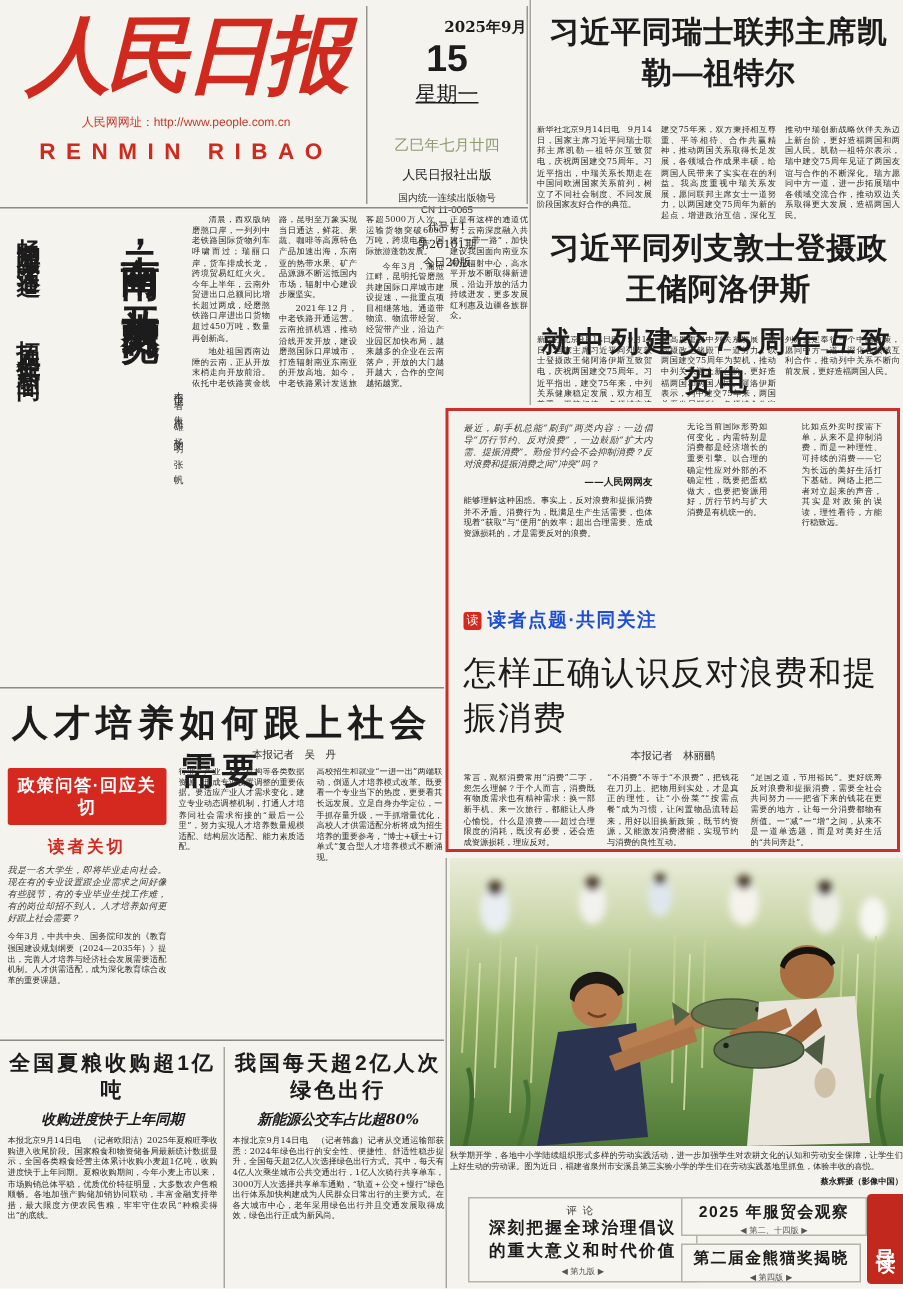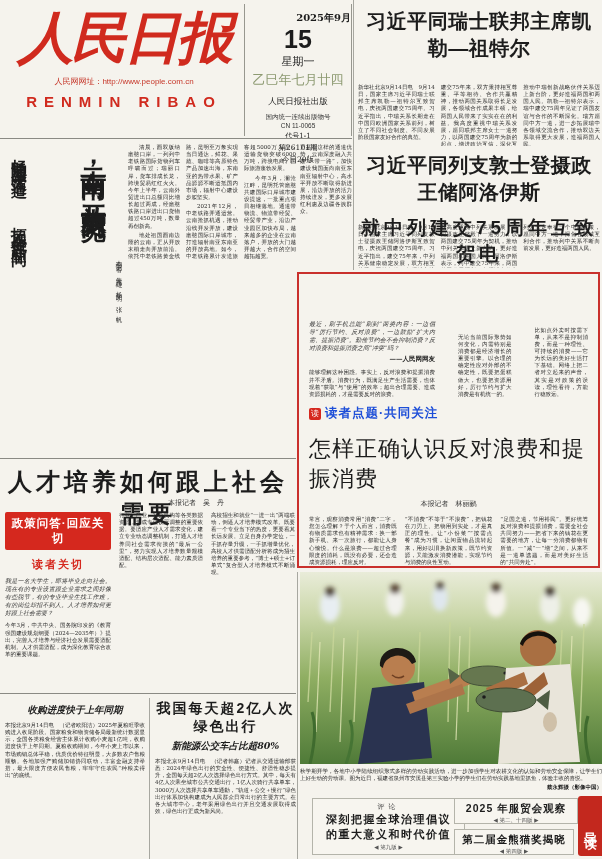--- a/index.html
+++ b/index.html
@@ -27,7 +27,7 @@
     text-align:center; padding-top:7px; box-sizing:border-box; }
   .db-ym { font-size:10px; font-weight:bold;text-align:right; }
   .db-day { font-size:25px; font-weight:bold; line-height:1.15; }
-  .db-week { font-size:11px; }
+  .db-week { font-size:14px;text-decoration:underline; }
   .db-lunar { font-size:13px; color:#8d9a72; margin-top:2px; }
   .db-pub { font-size:8.5px; margin-top:7px; }
   .db-s { font-size:6.5px; margin-top:5px; color:#333; }

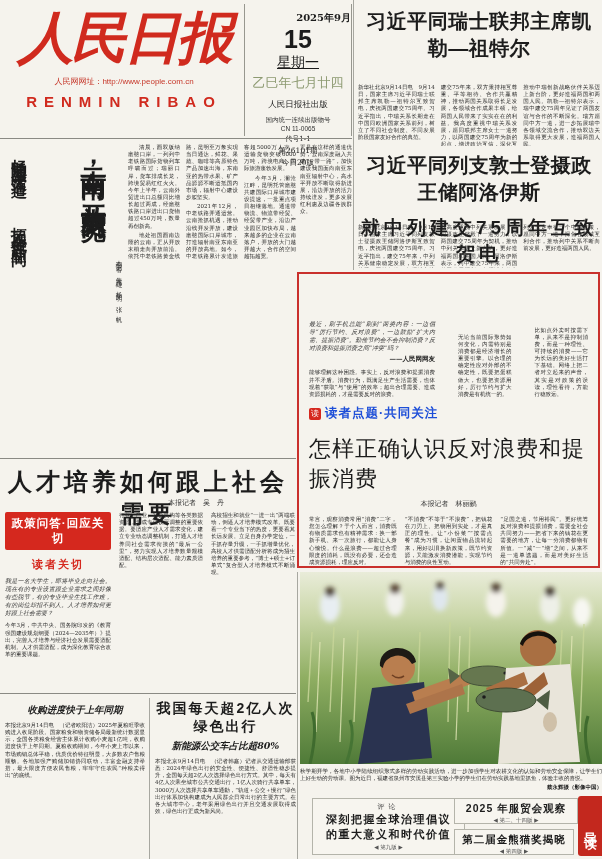--- a/index.html
+++ b/index.html
@@ -28,7 +28,7 @@
   .db-ym { font-size:10px; font-weight:bold;text-align:right; }
   .db-day { font-size:25px; font-weight:bold; line-height:1.15; }
   .db-week { font-size:14px;text-decoration:underline; }
-  .db-lunar { font-size:13px; color:#8d9a72; margin-top:2px; }
+  .db-lunar { font-size:10px; color:#8d9a72; margin-top:18px; }
   .db-pub { font-size:8.5px; margin-top:7px; }
   .db-s { font-size:6.5px; margin-top:5px; color:#333; }
   .db-s2 { font-size:6.5px; color:#333; }

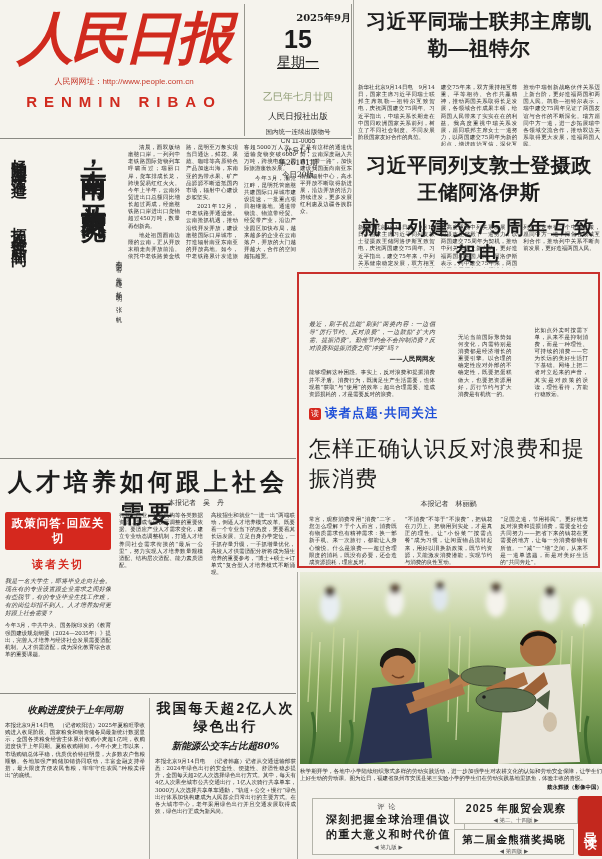--- a/index.html
+++ b/index.html
@@ -174,7 +174,7 @@
   </div>
 
   <div id="wastebox" class="abs" style="left:297px; top:272px; width:303px; height:296px;">
-    <div style="display:flex; gap:23px; height:116px; overflow:hidden;align-items:flex-end;">
+    <div style="display:flex; gap:23px; height:116px; overflow:hidden;">
       <div style="width:126px; flex:0 0 auto;">
         <div class="question">最近，刷手机总能“刷到”两类内容：一边倡导“厉行节约、反对浪费”，一边鼓励“扩大内需、提振消费”。勤俭节约会不会抑制消费？反对浪费和提振消费之间“冲突”吗？</div>
         <div class="q-attr">——人民网网友</div>

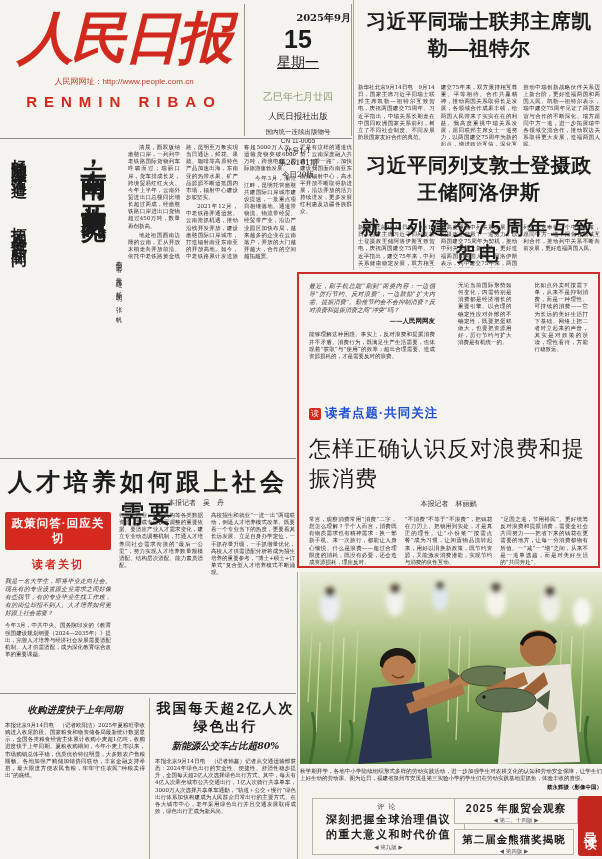--- a/index.html
+++ b/index.html
@@ -162,6 +162,7 @@
   <div class="abs rule" style="left:0; top:693px; width:296px; height:1px;"></div>
 
   <div class="abs" style="left:5px; top:700px; width:140px; height:159px; overflow:hidden;">
+    <div class="bl-h sans">全国夏粮收购超1亿吨</div>
     <div class="bl-sub">收购进度快于上年同期</div>
     <div class="tiny">本报北京9月14日电　（记者欧阳洁）2025年夏粮旺季收购进入收尾阶段。国家粮食和物资储备局最新统计数据显示，全国各类粮食经营主体累计收购小麦超1亿吨，收购进度快于上年同期。夏粮收购期间，今年小麦上市以来，市场购销总体平稳，优质优价特征明显，大多数农户售粮顺畅。各地加强产购储加销协同联动，丰富金融支持举措，最大限度方便农民售粮，牢牢守住农民“种粮卖得出”的底线。</div>
   </div>

